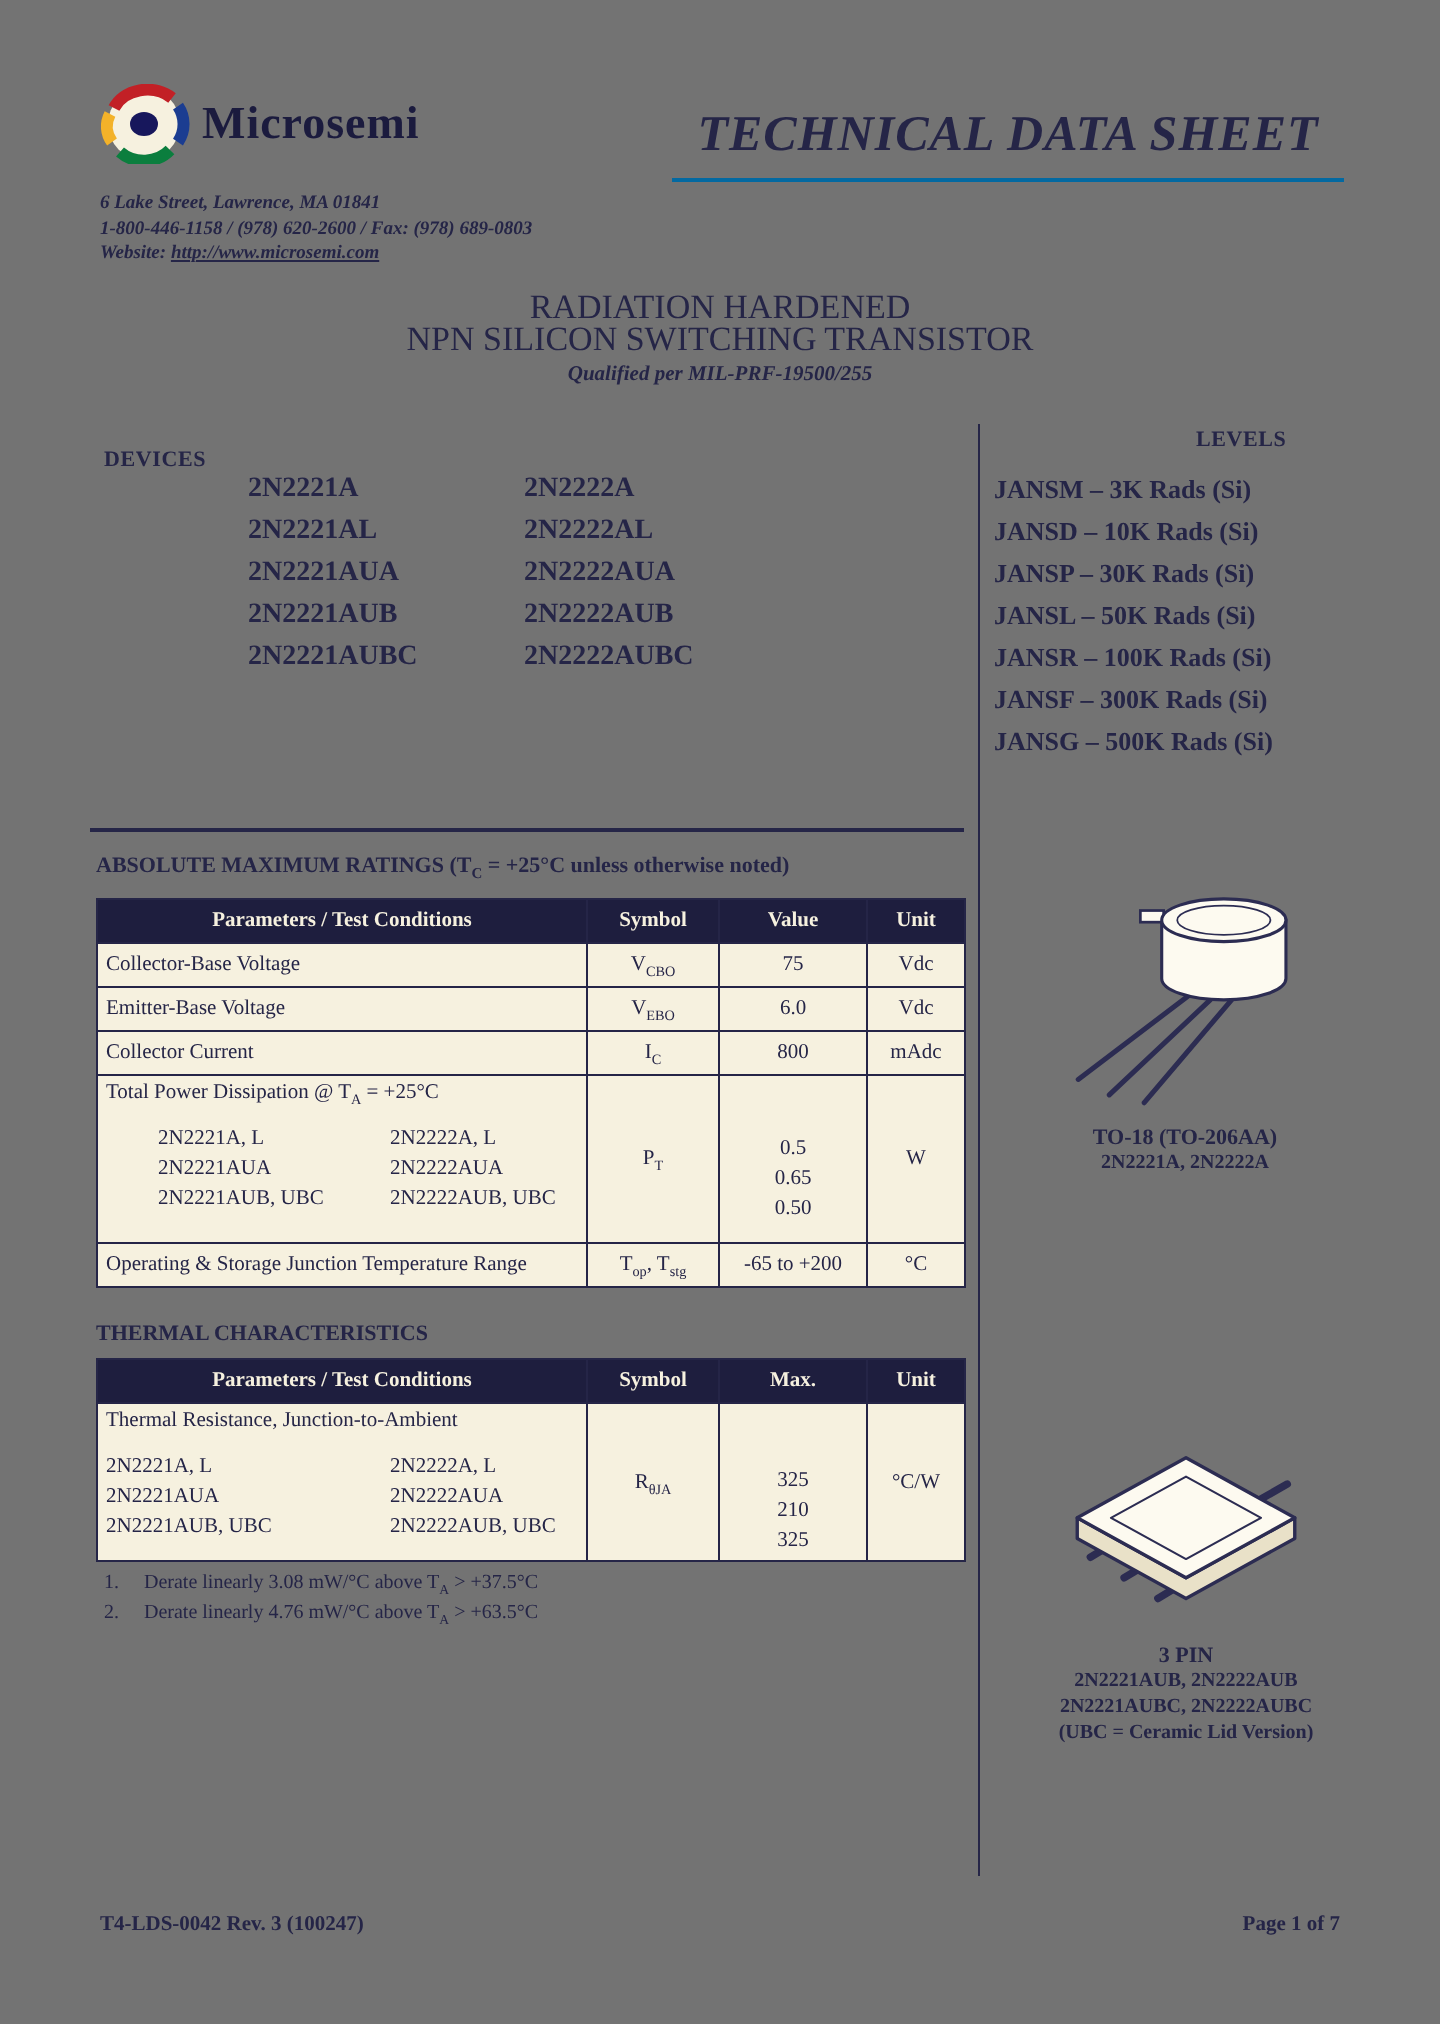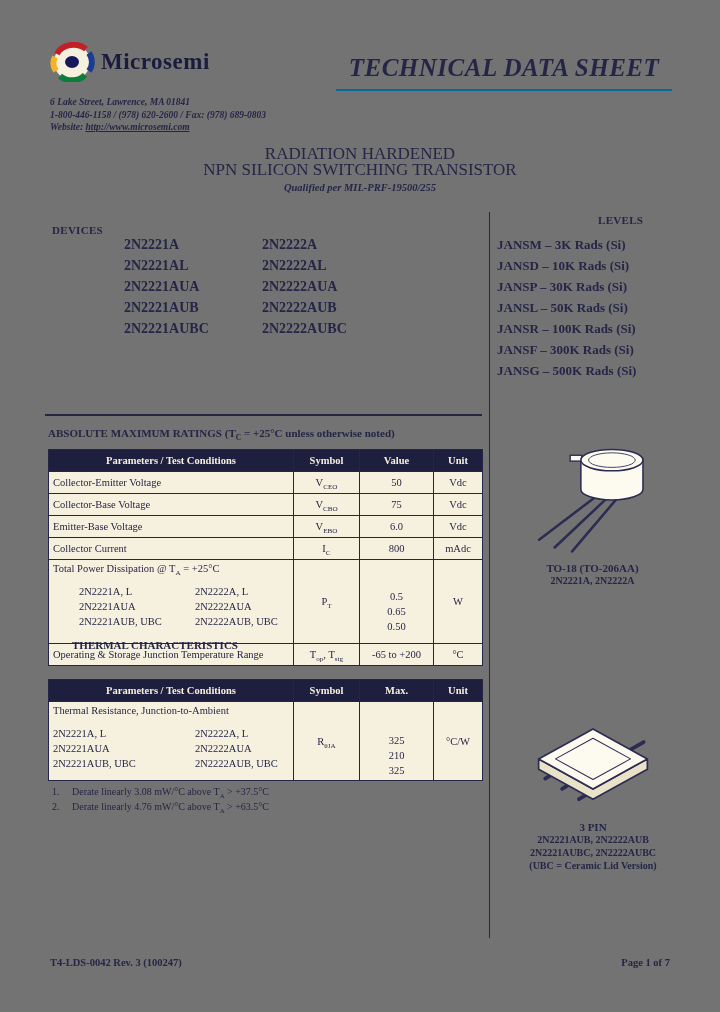--- a/index.html
+++ b/index.html
@@ -141,12 +141,6 @@
       <th>Symbol</th>
       <th>Value</th>
       <th>Unit</th>
-    </tr>
-    <tr>
-      <td class="param">Collector-Emitter Voltage</td>
-      <td><span>V</span><sub>CEO</sub></td>
-      <td>50</td>
-      <td>Vdc</td>
     </tr>
     <tr>
       <td class="param">Collector-Base Voltage</td>

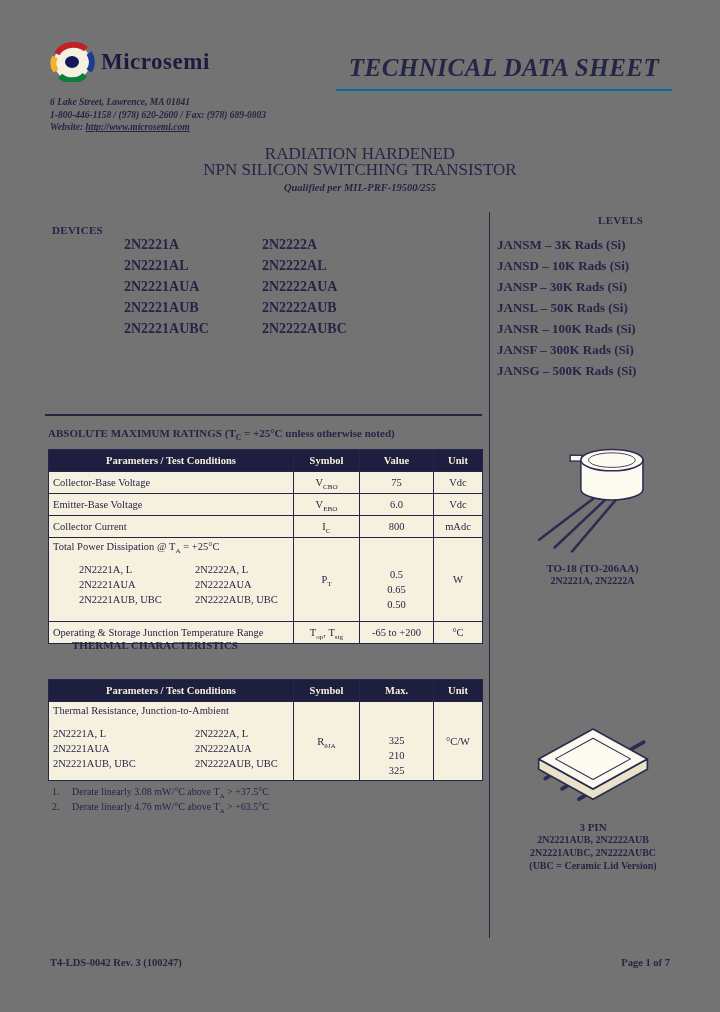--- a/index.html
+++ b/index.html
@@ -196,7 +196,7 @@
   </tbody>
     </table>
 
-  <div class="section-heading" style="left:48px;top:639px;margin-left:24px;">THERMAL CHARACTERISTICS</div>
+  <div class="section-heading" style="left:48px;top:661px;">THERMAL CHARACTERISTICS</div>
 
   <table class="spec" style="top:679px;">
     <colgroup>

